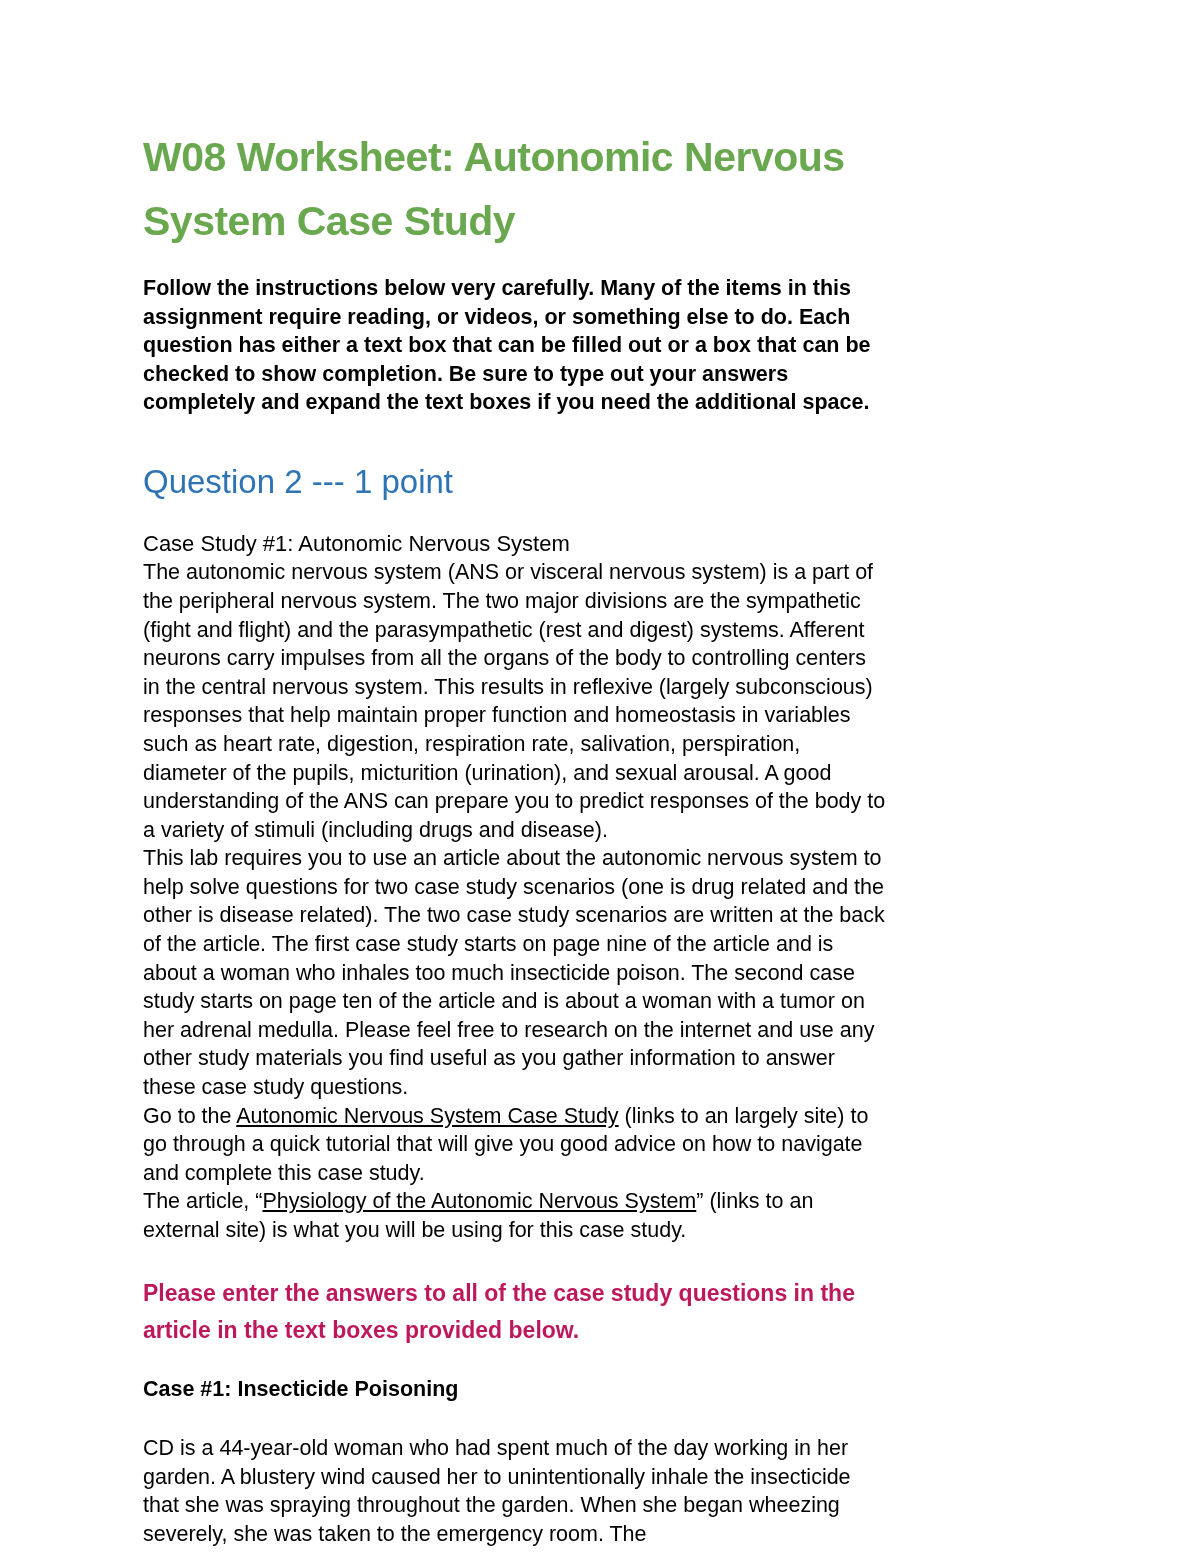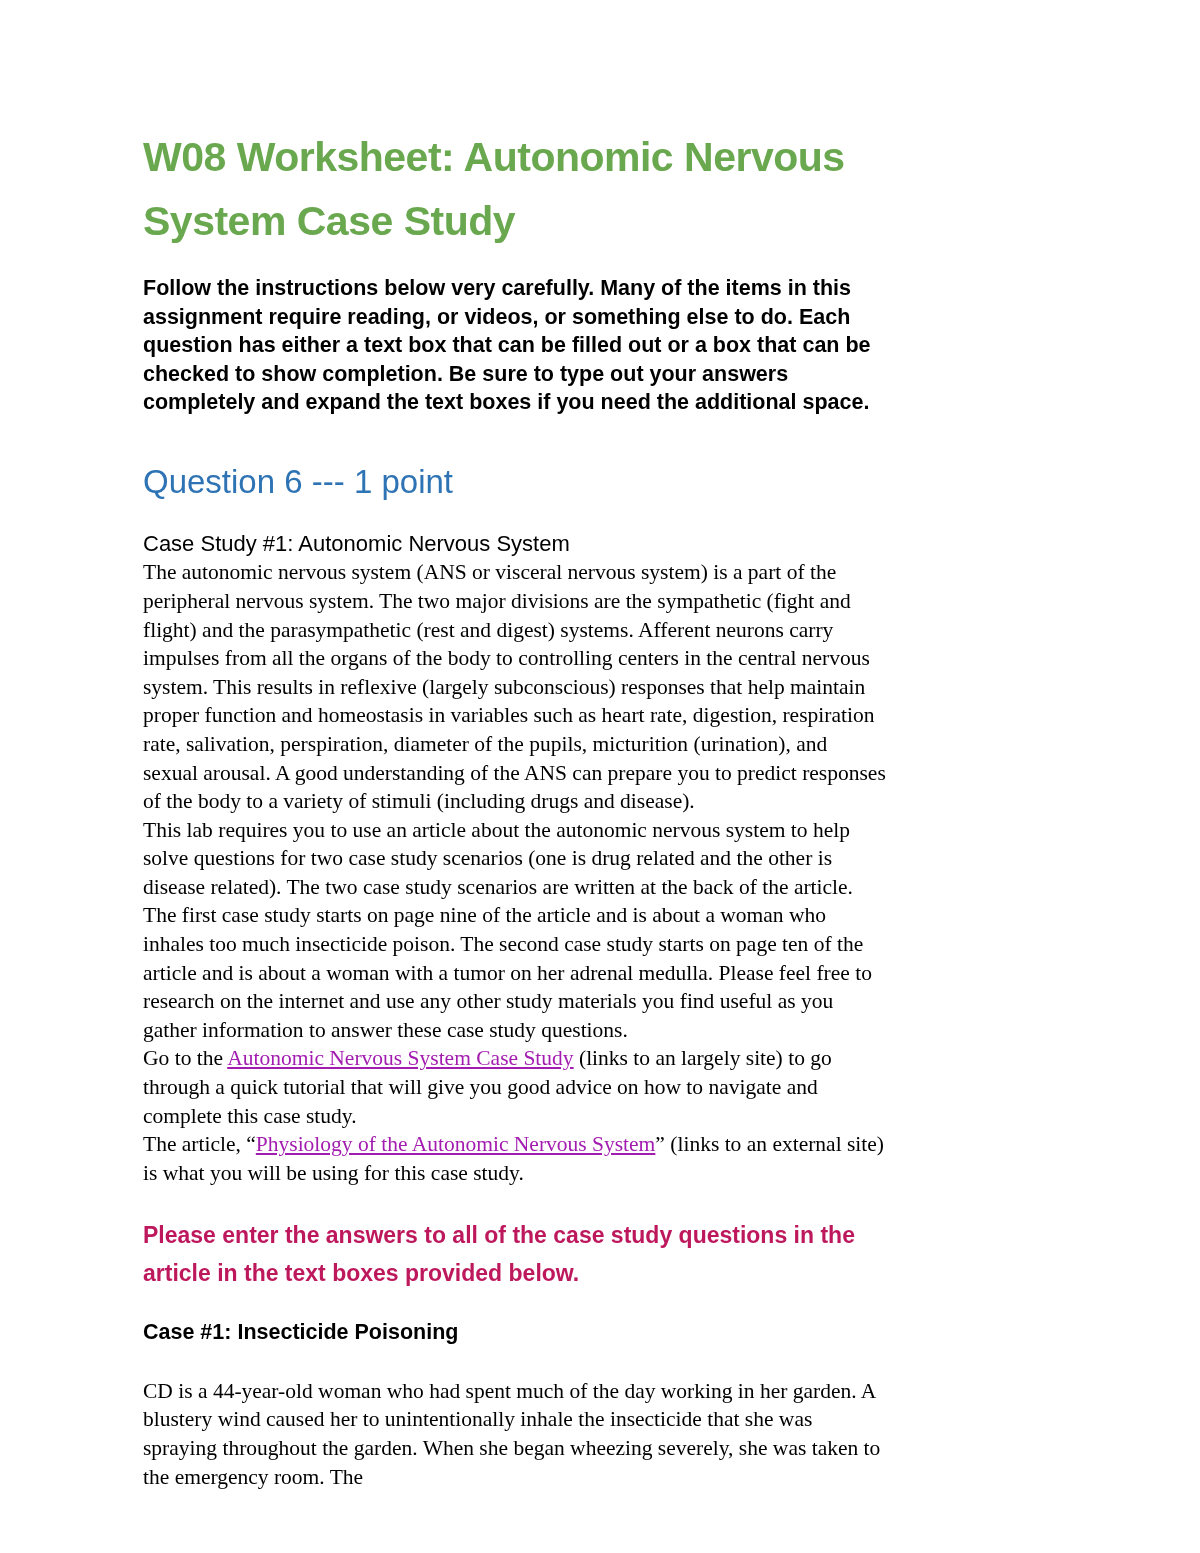--- a/index.html
+++ b/index.html
@@ -85,7 +85,7 @@
 
   <p class="intro">Follow the instructions below very carefully. Many of the items in this assignment require reading, or videos, or something else to do. Each question has either a text box that can be filled out or a box that can be checked to show completion. Be sure to type out your answers completely and expand the text boxes if you need the additional space.</p>
 
-  <h2 class="q-heading">Question 6 --- 1 point</h2>
+  <h2 class="q-heading">Question 2 --- 1 point</h2>
 
   <p class="sub-heading">Case Study #1: Autonomic Nervous System</p>
 

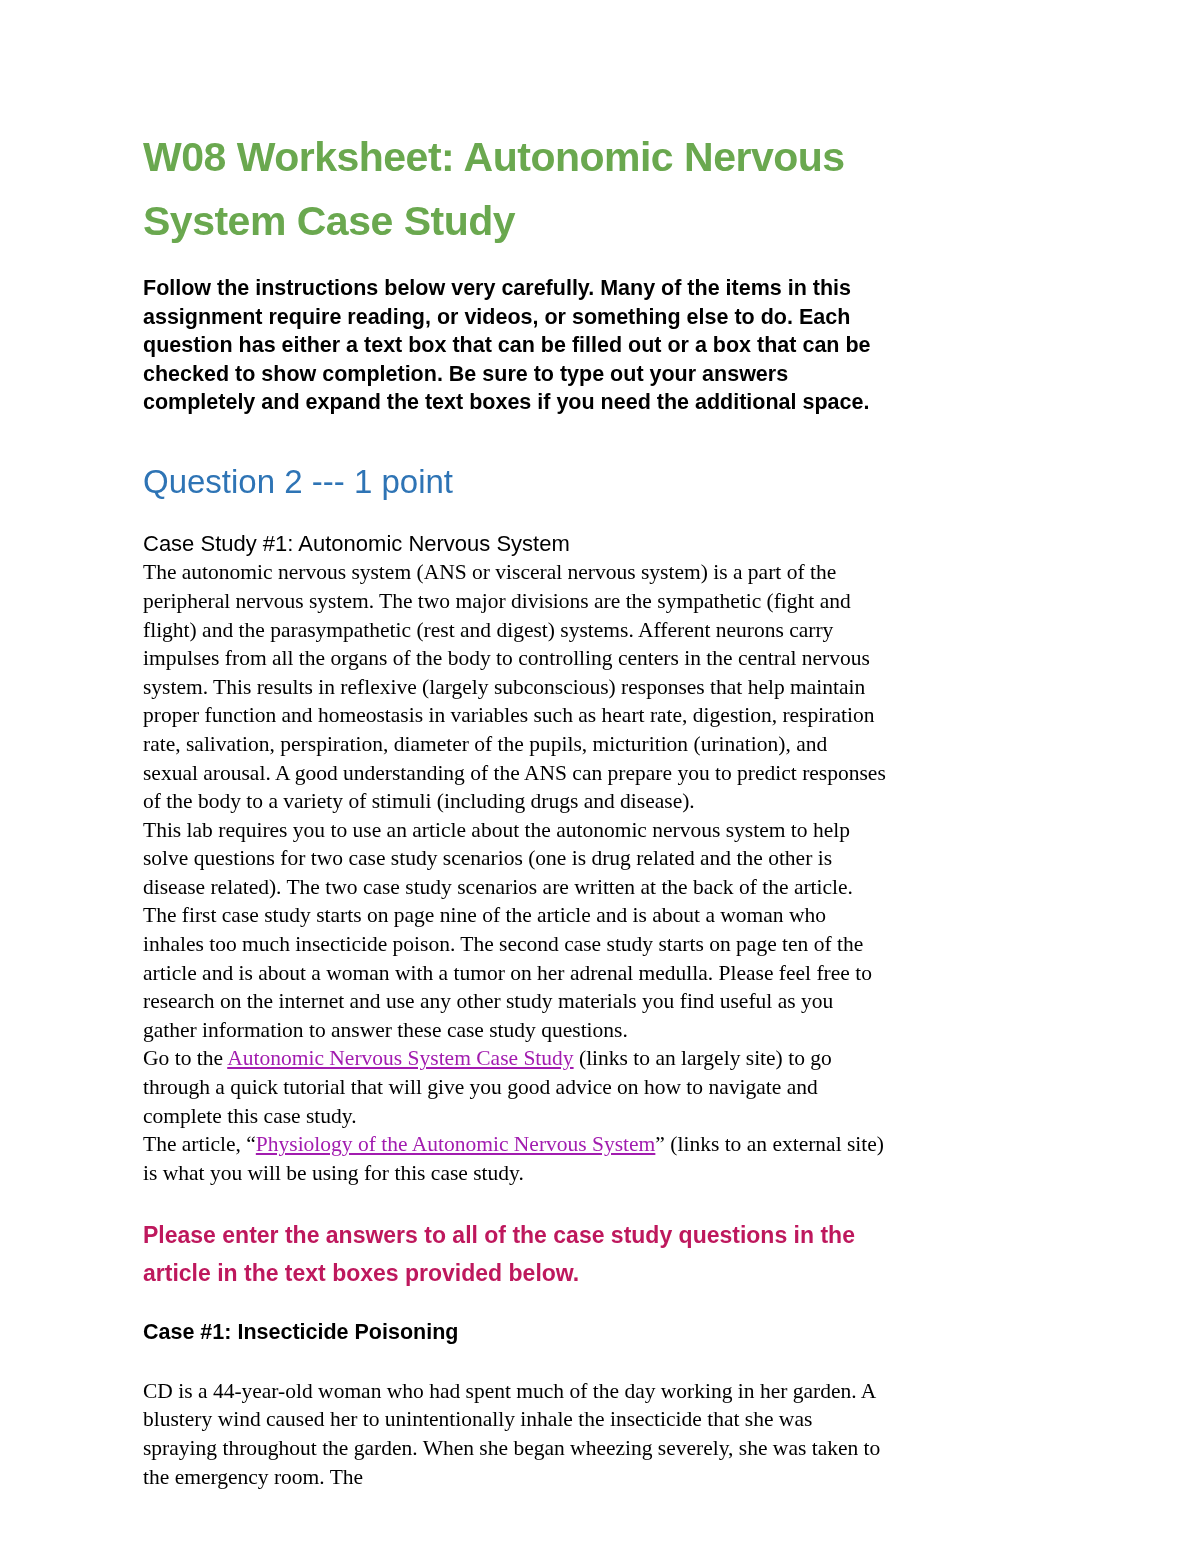--- a/index.html
+++ b/index.html
@@ -50,7 +50,6 @@
     font-size: 21.5px;
     font-weight: 400;
     line-height: 1.33;
-    font-family: Liberation Serif, serif;
   }
   .block-gap {
   }

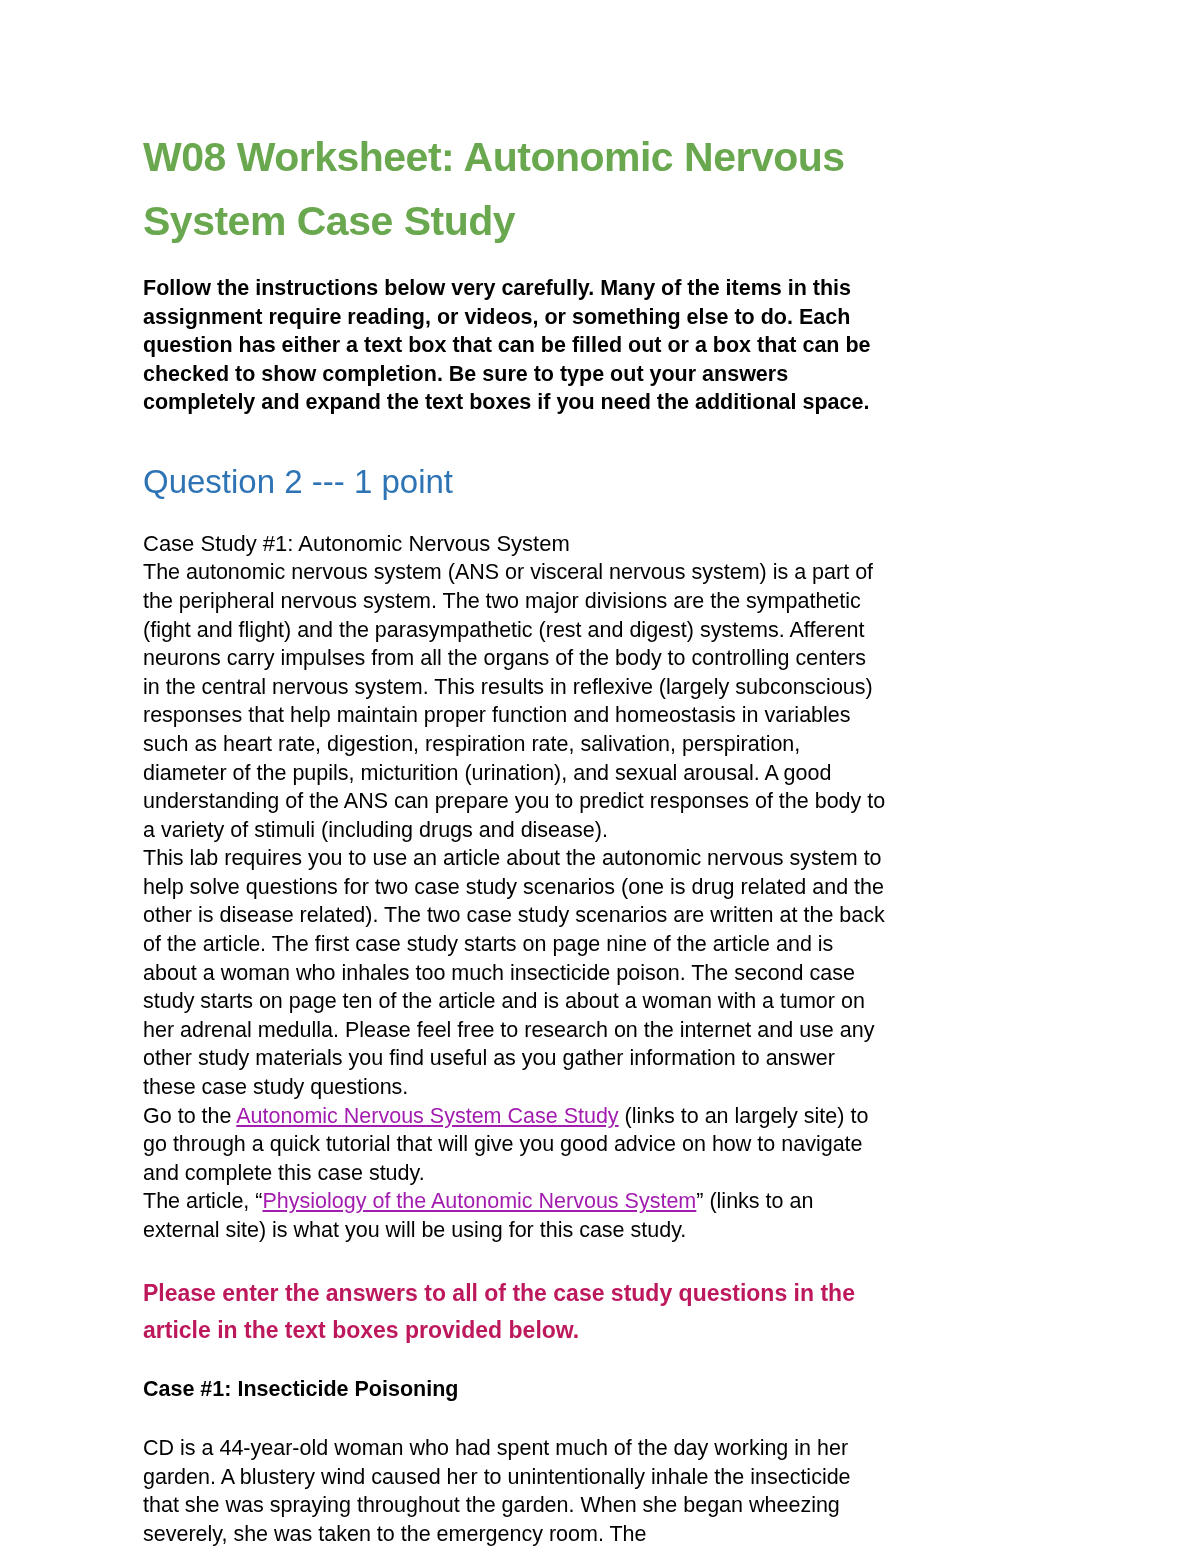--- a/index.html
+++ b/index.html
@@ -54,7 +54,7 @@
   .block-gap {
   }
   .doc-link {
-    color: #a21caf;
+    color: #000000;
     text-decoration: underline;
     cursor: pointer;
   }

